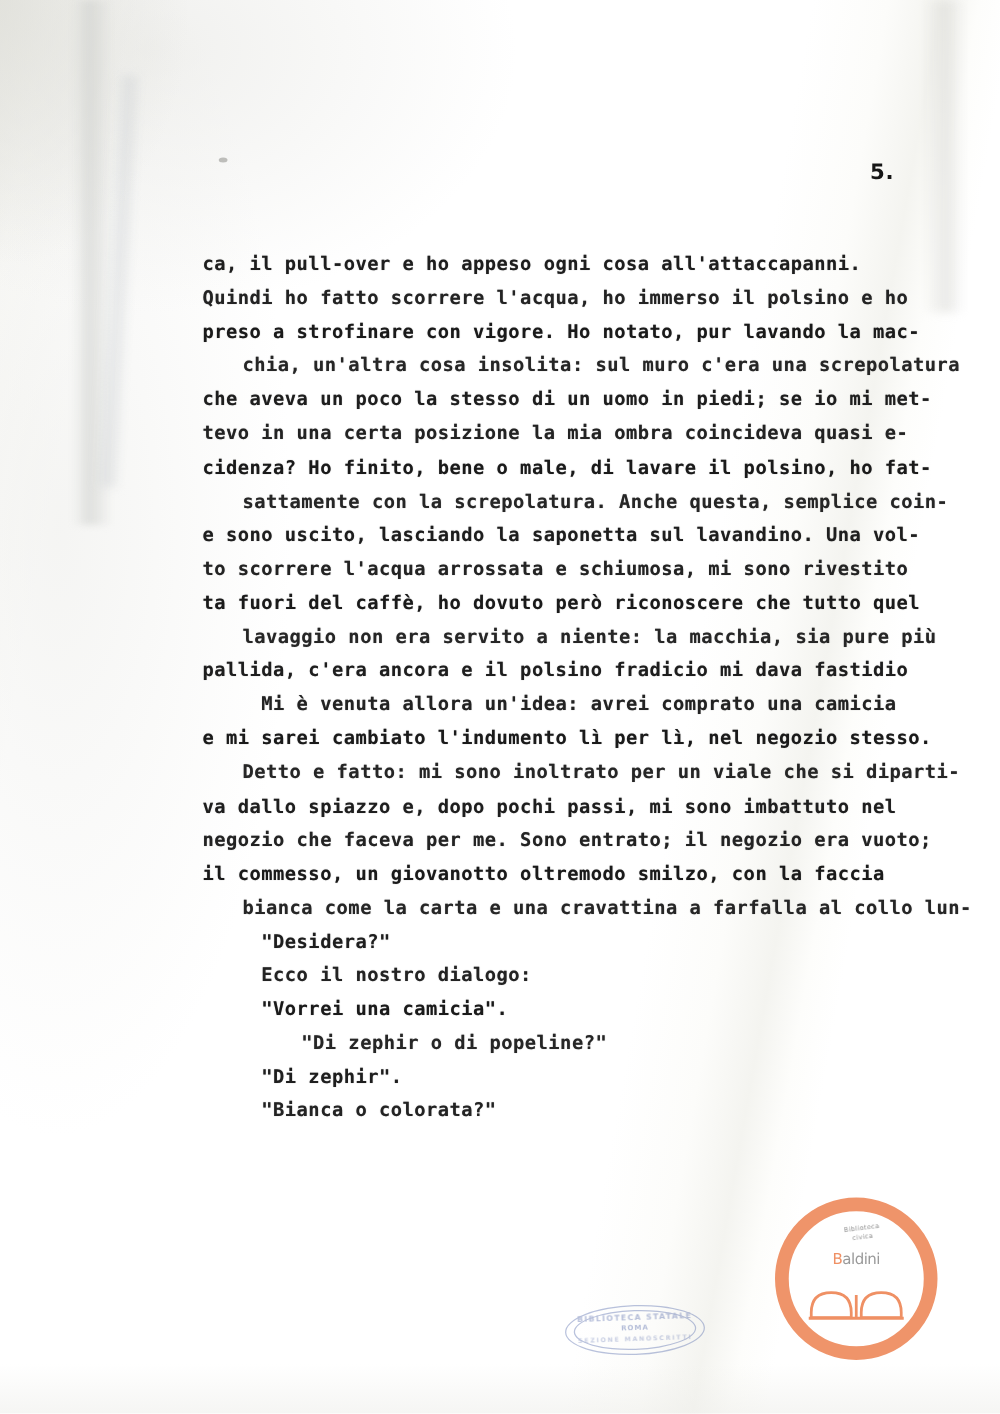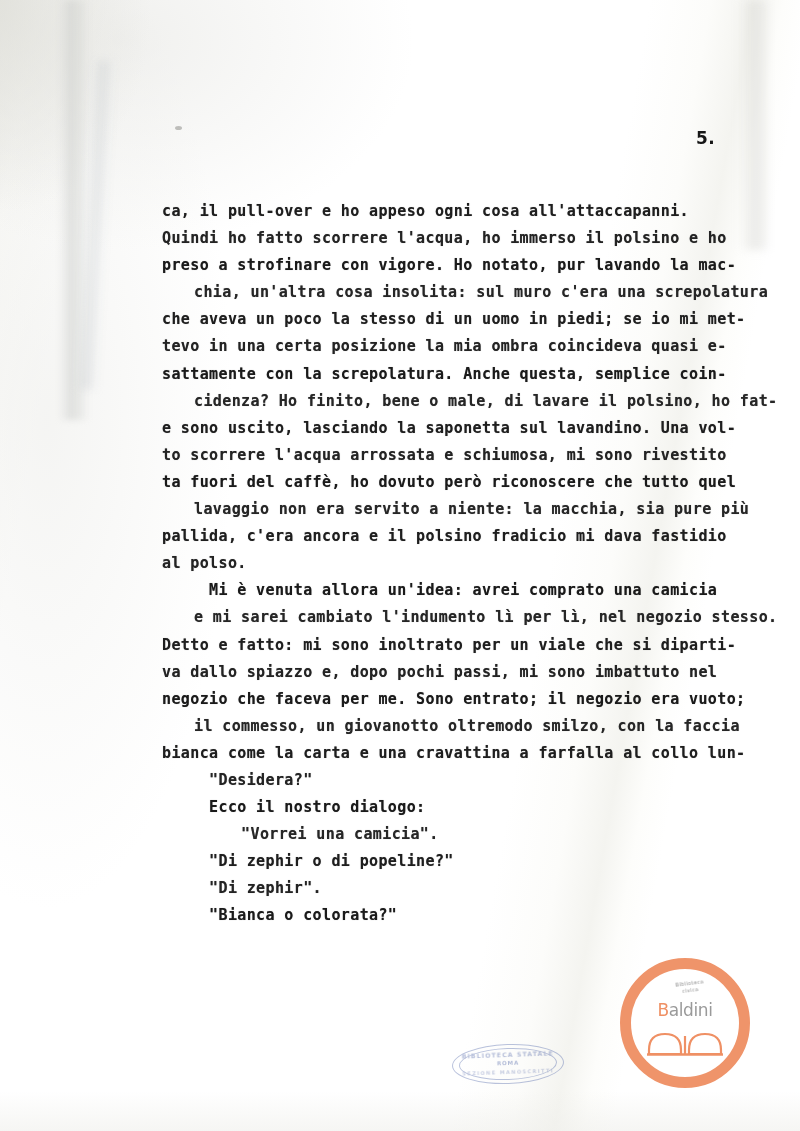--- a/index.html
+++ b/index.html
@@ -216,8 +216,8 @@
       <div class="line">chia, un'altra cosa insolita: sul muro c'era una screpolatura</div>
       <div class="line">che aveva un poco la stesso di un uomo in piedi; se io mi met-</div>
       <div class="line">tevo in una certa posizione la mia ombra coincideva quasi e-</div>
+      <div class="line">cidenza? Ho finito, bene o male, di lavare il polsino, ho fat-</div>
       <div class="line">sattamente con la screpolatura. Anche questa, semplice coin-</div>
-      <div class="line">cidenza? Ho finito, bene o male, di lavare il polsino, ho fat-</div>
       <div class="line">e sono uscito, lasciando la saponetta sul lavandino. Una vol-</div>
       <div class="line">to scorrere l'acqua arrossata e schiumosa, mi sono rivestito</div>
       <div class="line">ta fuori del caffè, ho dovuto però riconoscere che tutto quel</div>

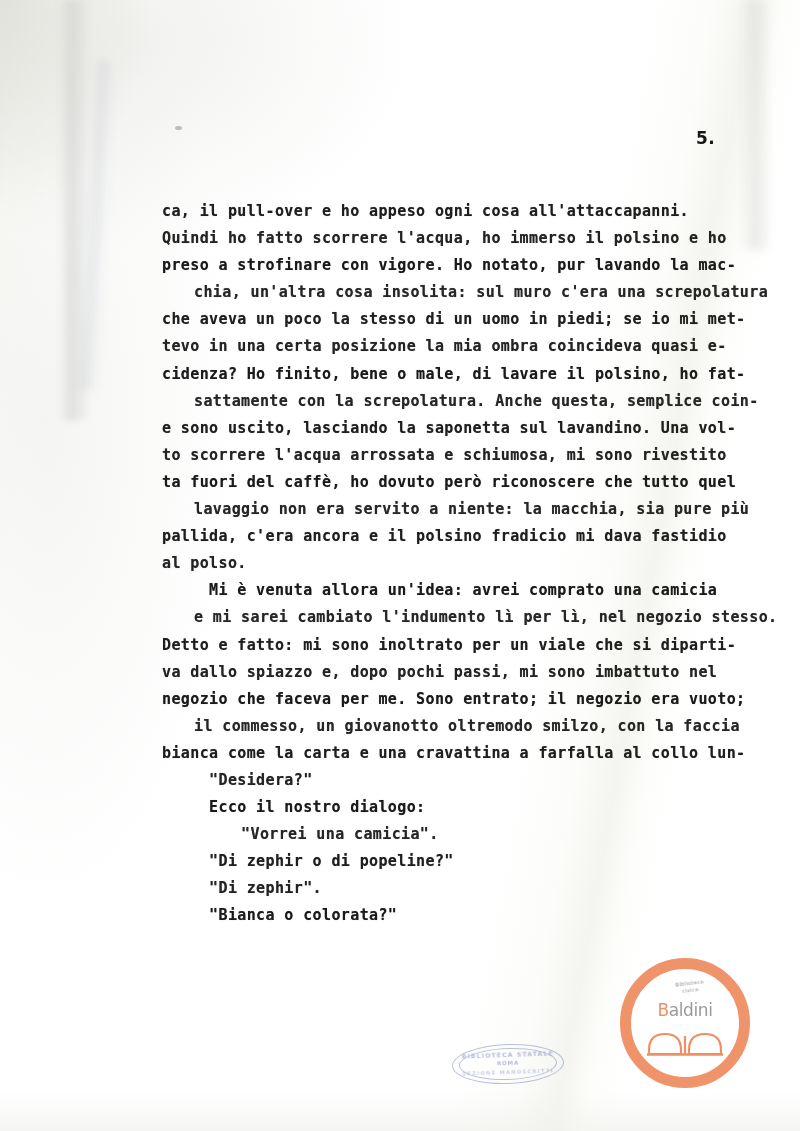--- a/index.html
+++ b/index.html
@@ -223,7 +223,6 @@
       <div class="line">ta fuori del caffè, ho dovuto però riconoscere che tutto quel</div>
       <div class="line">lavaggio non era servito a niente: la macchia, sia pure più</div>
       <div class="line">pallida, c'era ancora e il polsino fradicio mi dava fastidio</div>
-      <div class="line">al polso.</div>
       <div class="line">     Mi è venuta allora un'idea: avrei comprato una camicia</div>
       <div class="line">e mi sarei cambiato l'indumento lì per lì, nel negozio stesso.</div>
       <div class="line">Detto e fatto: mi sono inoltrato per un viale che si diparti-</div>

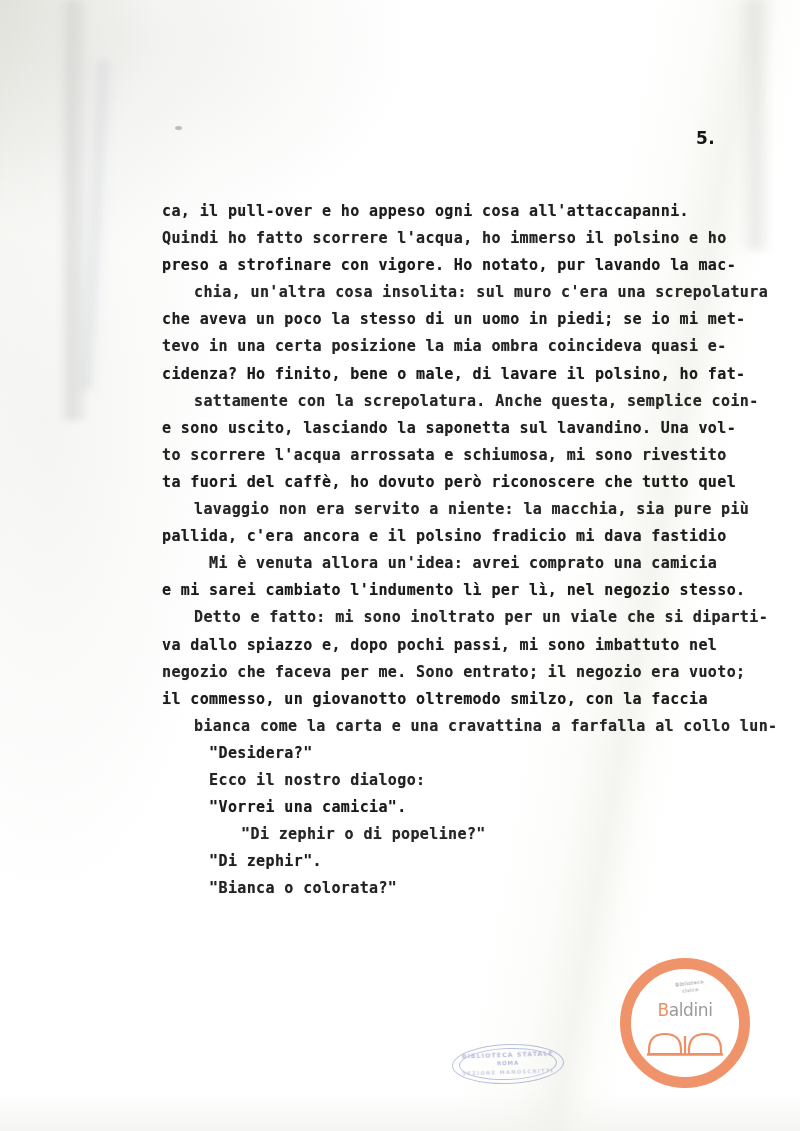--- a/index.html
+++ b/index.html
@@ -178,7 +178,7 @@
     top: 42px;
     text-align: center;
     font-family: "DejaVu Sans", "Liberation Sans", sans-serif;
-    font-size: 17px;
+    font-size: 12px;
     font-weight: normal;
     color: #9a9a9a;
     letter-spacing: -0.4px;

